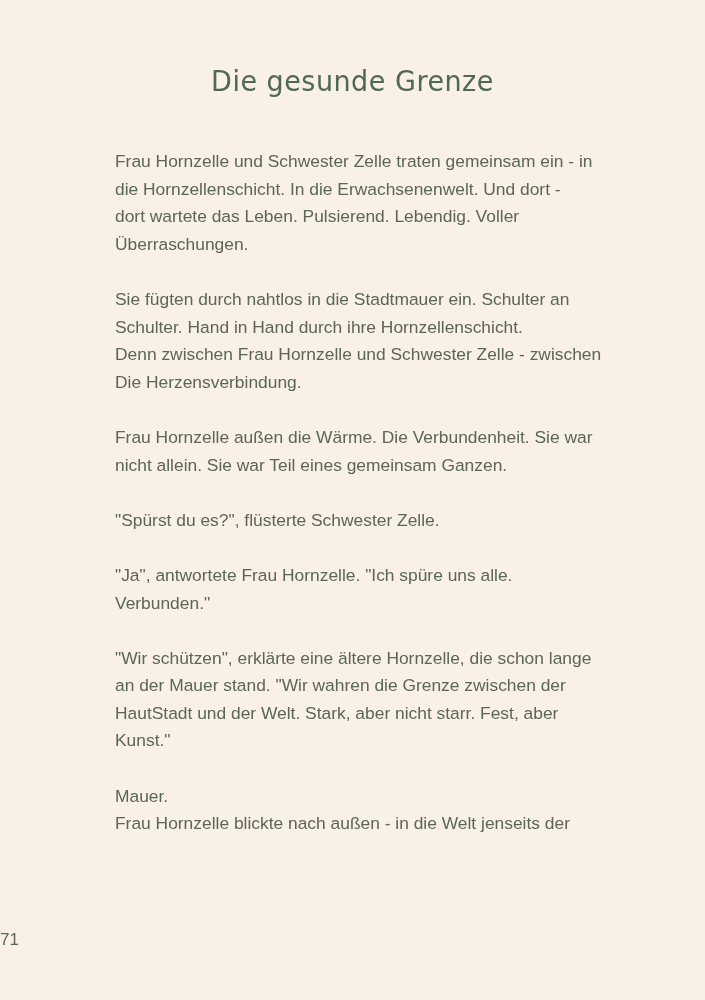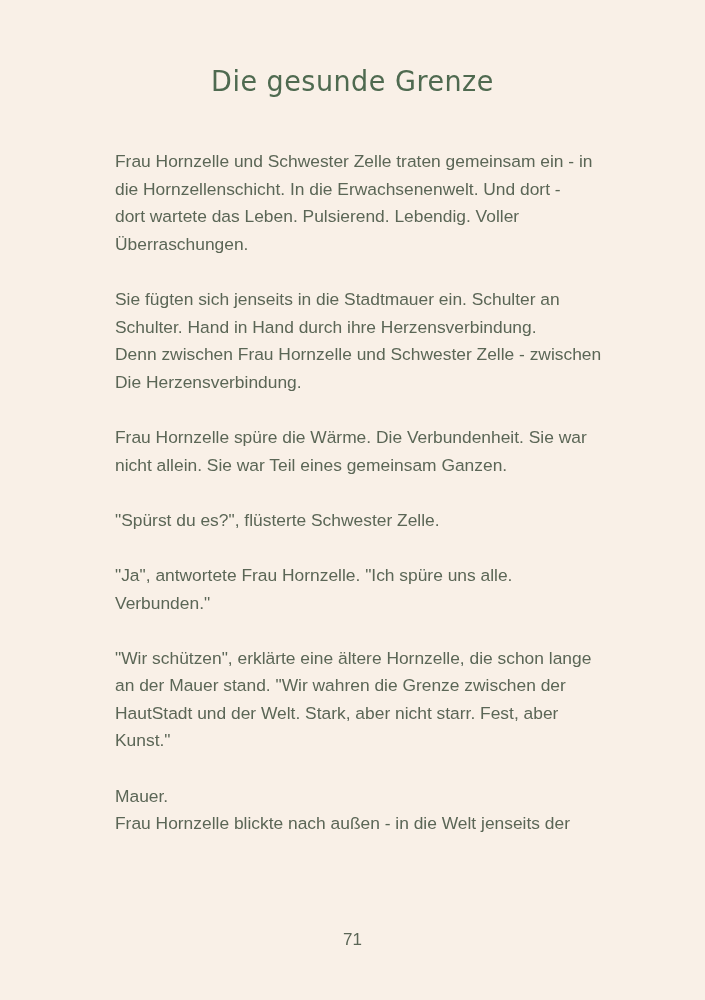--- a/index.html
+++ b/index.html
@@ -76,7 +76,7 @@
       <span class="line">Überraschungen.</span>
     </p>
     <p class="para">
-      <span class="line">Sie fügten sich jenseits in die Stadtmauer ein. Schulter an</span>
+      <span class="line">Sie fügten durch nahtlos in die Stadtmauer ein. Schulter an</span>
       <span class="line">Schulter. Hand in Hand durch ihre Herzensverbindung.</span>
       <span class="line">Denn zwischen Frau Hornzelle und Schwester Zelle - zwischen</span>
       <span class="line">Die Herzensverbindung.</span>

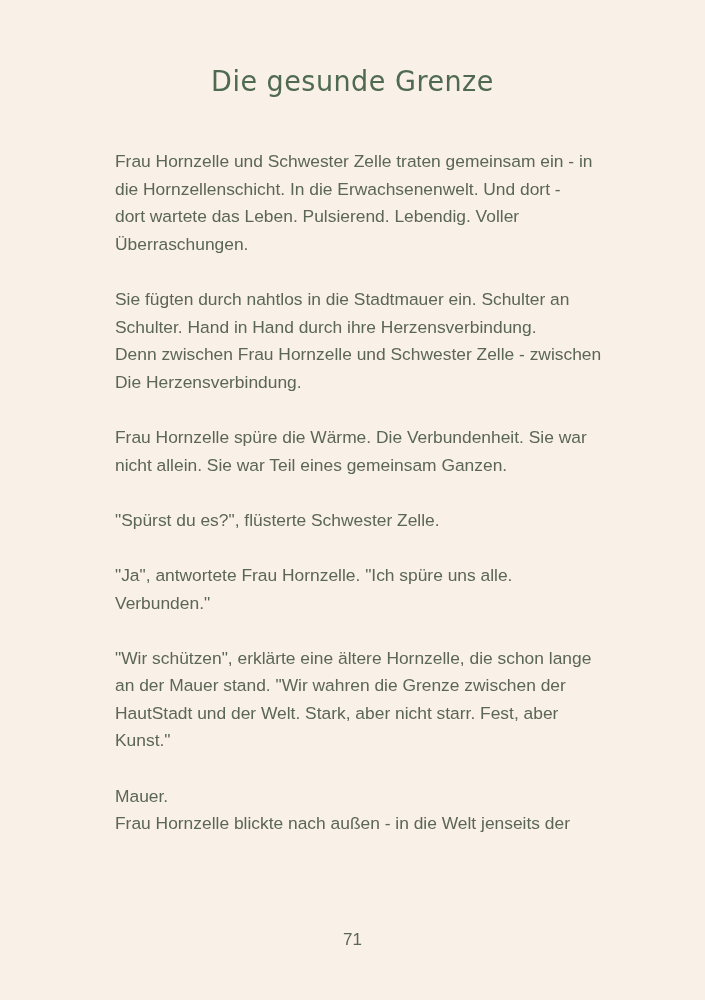--- a/index.html
+++ b/index.html
@@ -77,7 +77,7 @@
     </p>
     <p class="para">
       <span class="line">Sie fügten durch nahtlos in die Stadtmauer ein. Schulter an</span>
-      <span class="line">Schulter. Hand in Hand durch ihre Herzensverbindung.</span>
+      <span class="line">Schulter. Hand in Hand durch ihre Hornzellenschicht.</span>
       <span class="line">Denn zwischen Frau Hornzelle und Schwester Zelle - zwischen</span>
       <span class="line">Die Herzensverbindung.</span>
     </p>

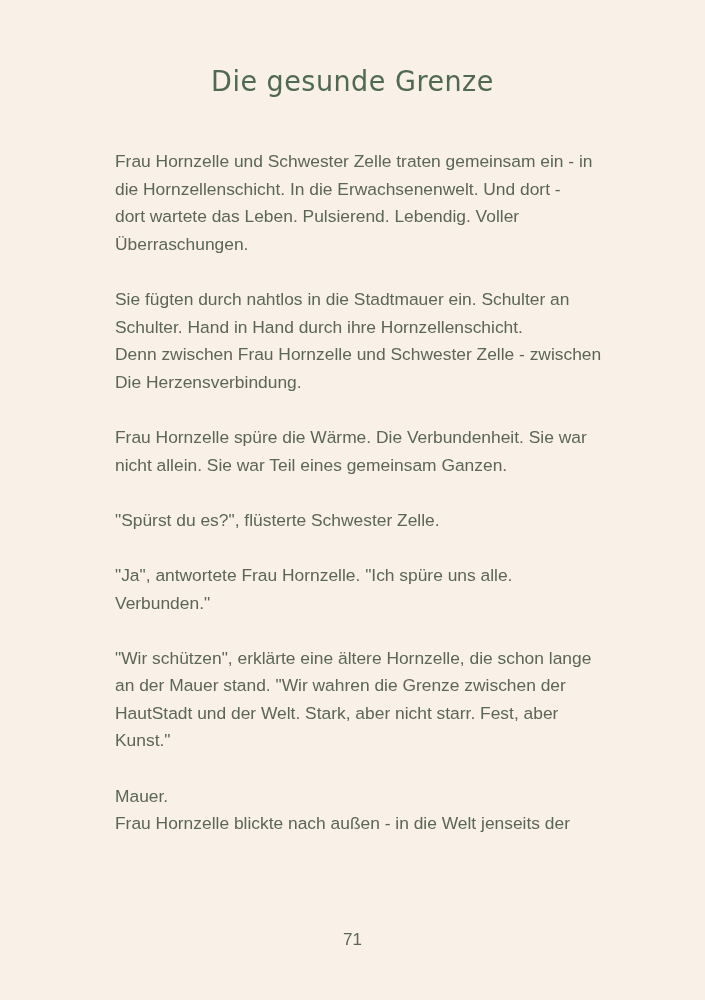--- a/index.html
+++ b/index.html
@@ -82,7 +82,7 @@
       <span class="line">Die Herzensverbindung.</span>
     </p>
     <p class="para">
-      <span class="line">Frau Hornzelle spüre die Wärme. Die Verbundenheit. Sie war</span>
+      <span class="line">Frau Hornzelle außen die Wärme. Die Verbundenheit. Sie war</span>
       <span class="line">nicht allein. Sie war Teil eines gemeinsam Ganzen.</span>
     </p>
     <p class="para">

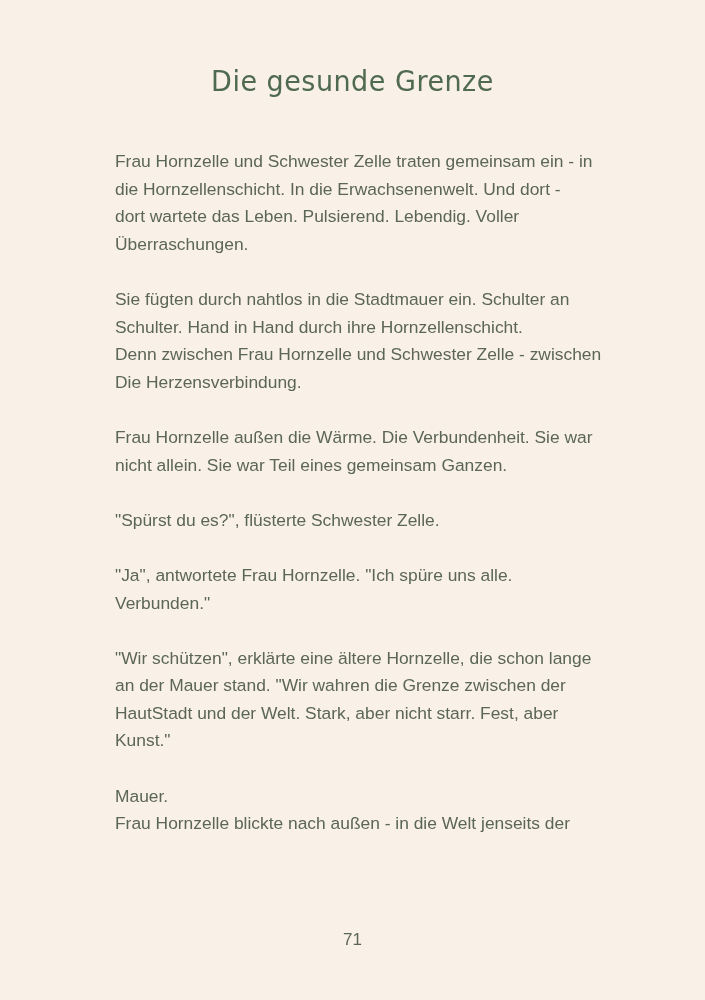--- a/index.html
+++ b/index.html
@@ -56,7 +56,6 @@
       top: 930px;
       left: 0;
       width: 705px;
-      text-align: center;
       color: #5b6656;
       font-size: 17px;
       font-family: "Liberation Sans", sans-serif;

